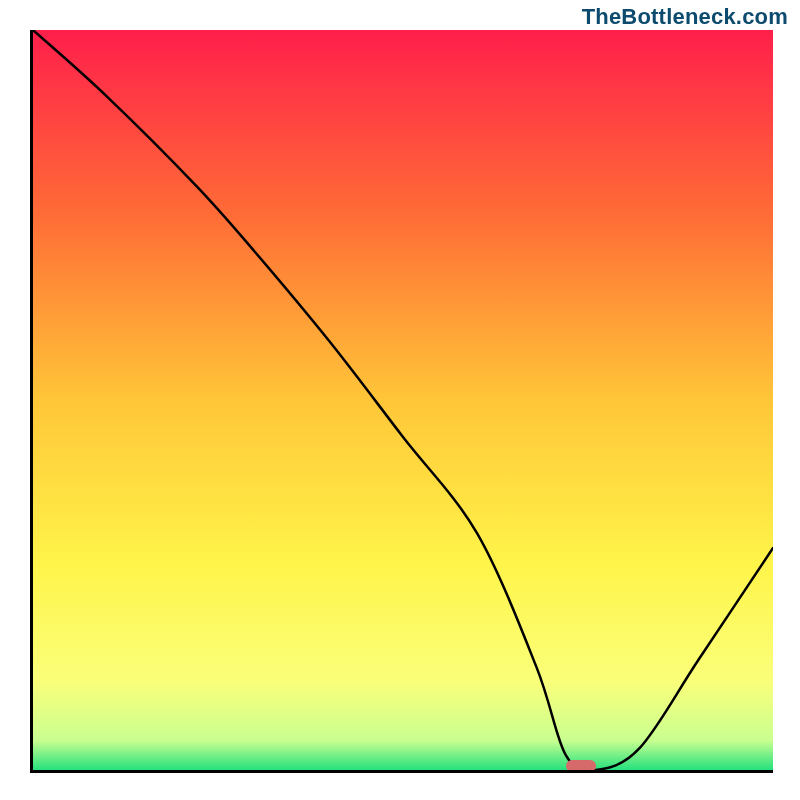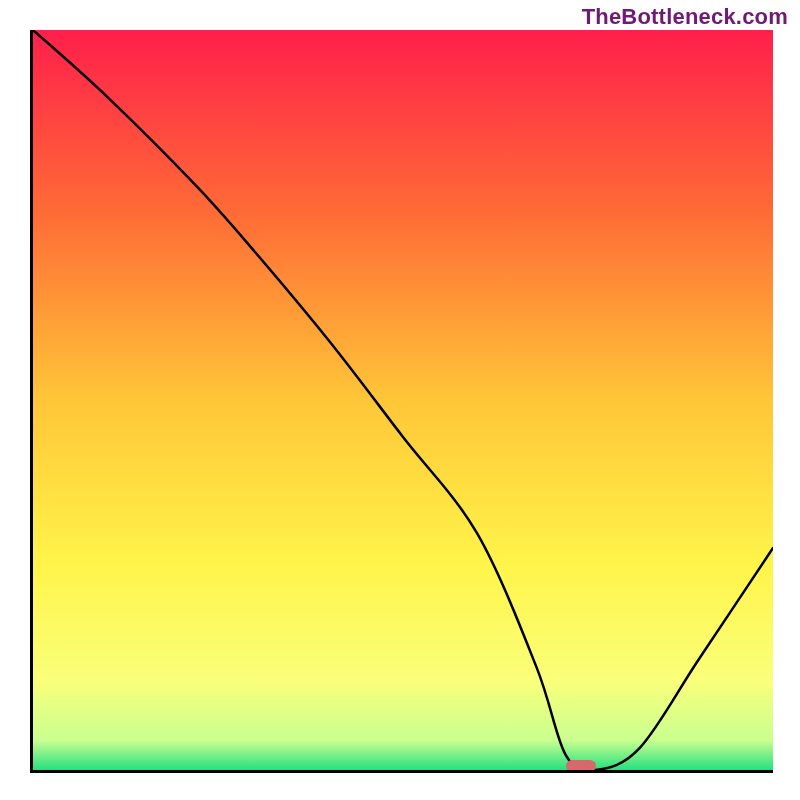--- a/index.html
+++ b/index.html
@@ -16,7 +16,7 @@
     right: 12px;
     font-size: 22px;
     font-weight: bold;
-    color: #701a75;
+    color: #0c4a6e;
     z-index: 20;
     letter-spacing: 0.2px;
   }

